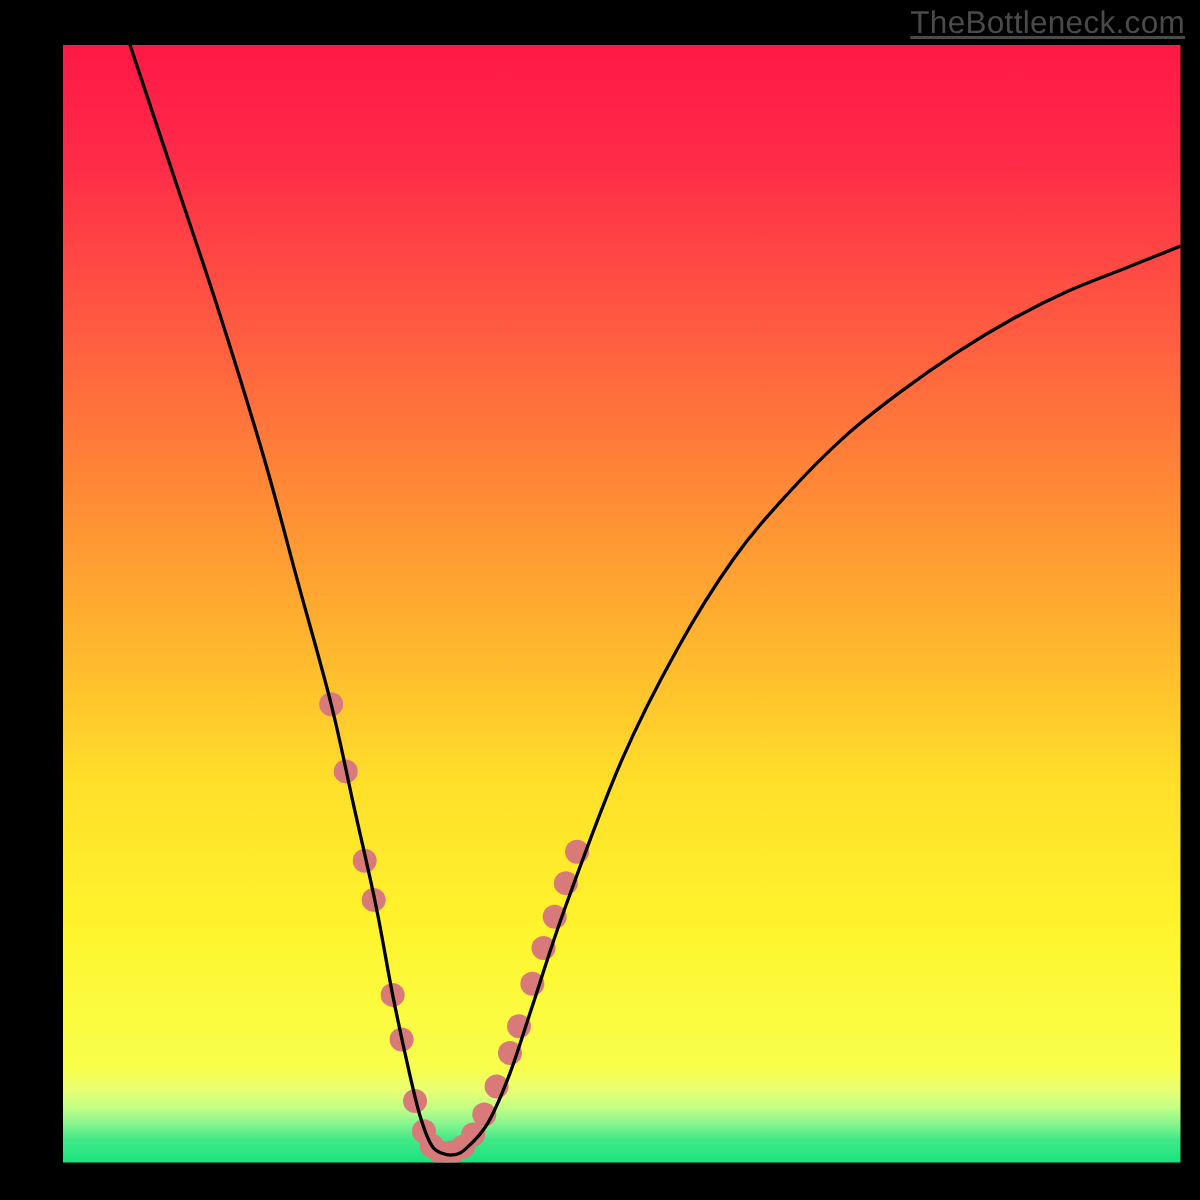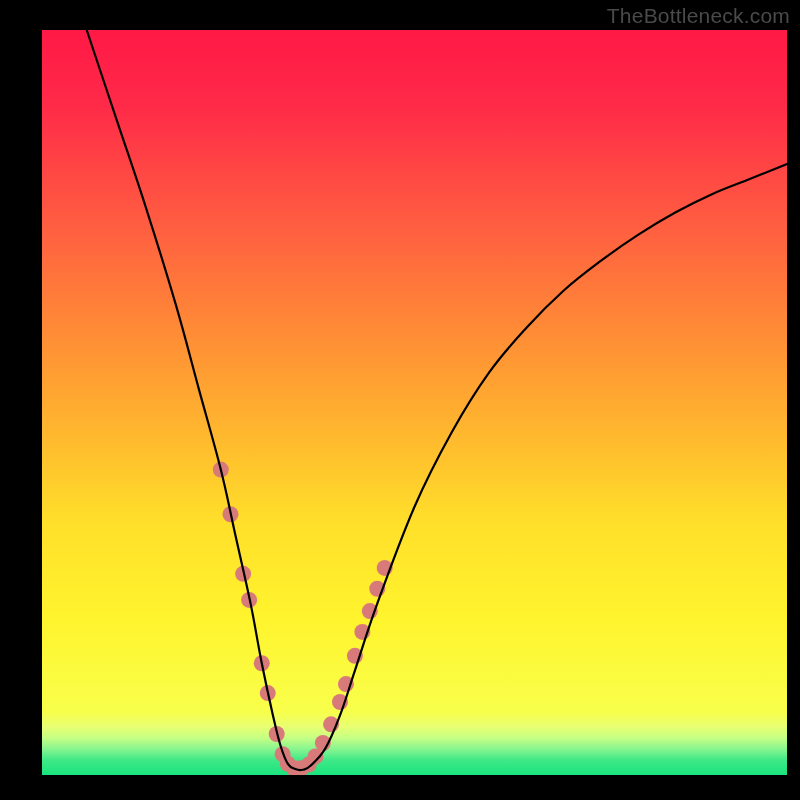--- a/index.html
+++ b/index.html
@@ -50,6 +50,7 @@
     font-weight: 400;
     letter-spacing: 0.2px;
     user-select: none;
+    text-decoration: underline;
   }
   svg.overlay {
     position: absolute;

